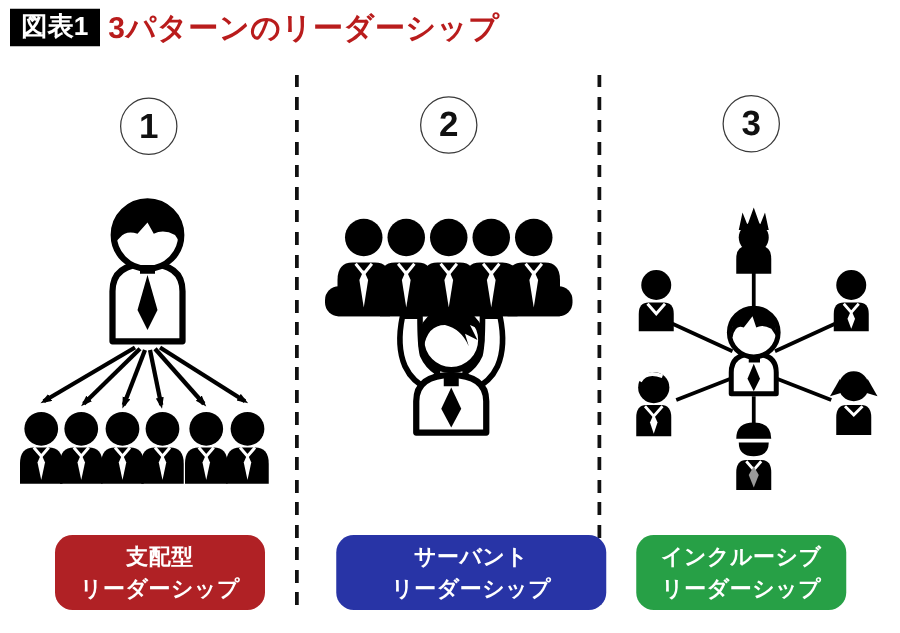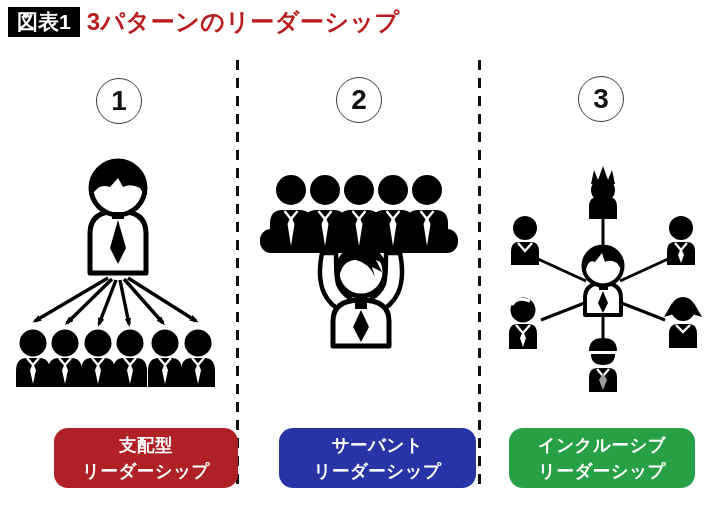--- a/index.html
+++ b/index.html
@@ -40,7 +40,7 @@
     color:#fff;font-weight:700;font-size:17.5px;line-height:1.5;letter-spacing:0.5px;
     text-align:center;
   }
-  .lb1{left:54px;width:184px;}
+  .lb1{left:44px;width:168px;}
   .lb2{left:279px;width:197px;}
   .lb3{left:509px;width:186px;}
 </style>

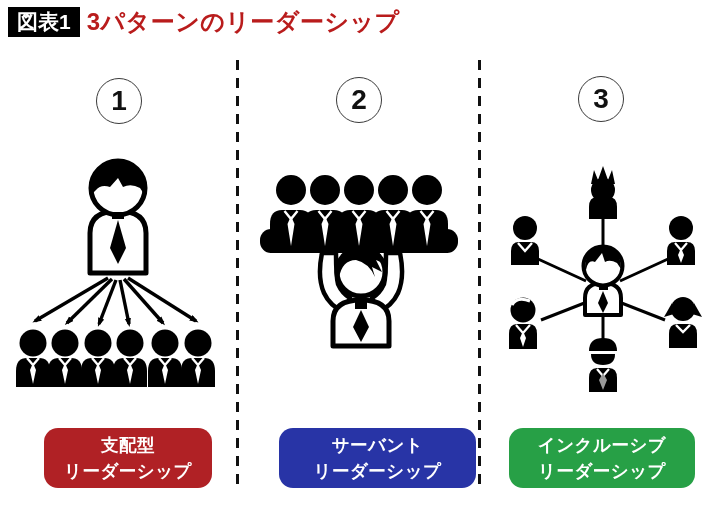--- a/index.html
+++ b/index.html
@@ -41,7 +41,7 @@
     text-align:center;
   }
   .lb1{left:44px;width:168px;}
-  .lb2{left:279px;width:197px;}
+  .lb2{left:269px;width:216px;}
   .lb3{left:509px;width:186px;}
 </style>
 </head>

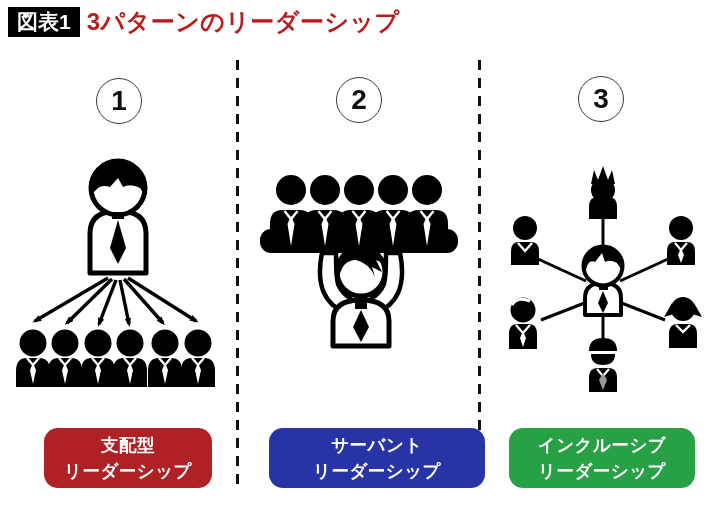--- a/index.html
+++ b/index.html
@@ -42,7 +42,7 @@
   }
   .lb1{left:44px;width:168px;}
   .lb2{left:269px;width:216px;}
-  .lb3{left:509px;width:186px;}
+  .lb3{left:509px;width:168px;}
 </style>
 </head>
 <body>

